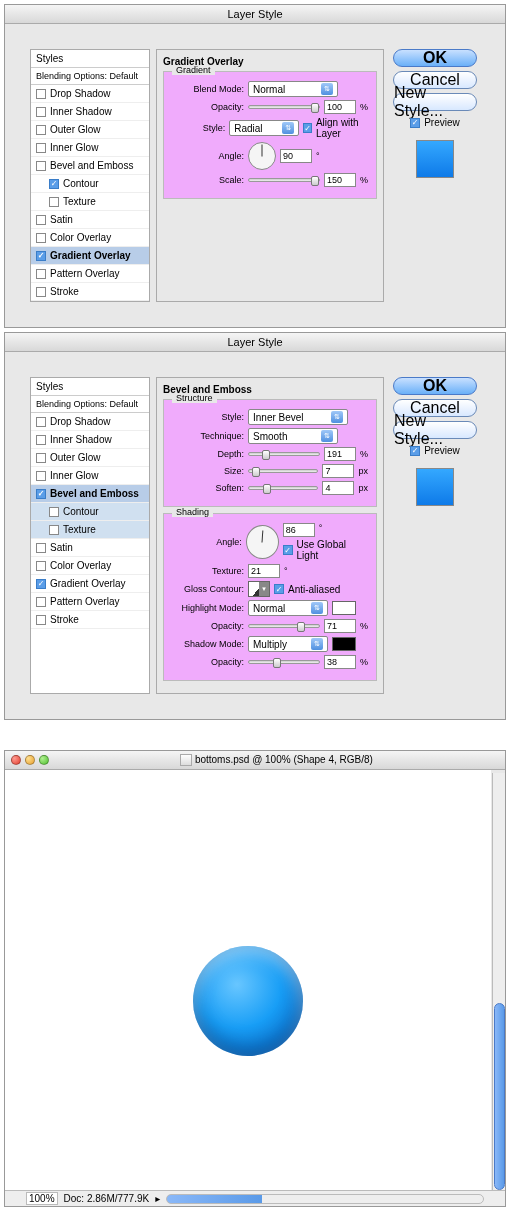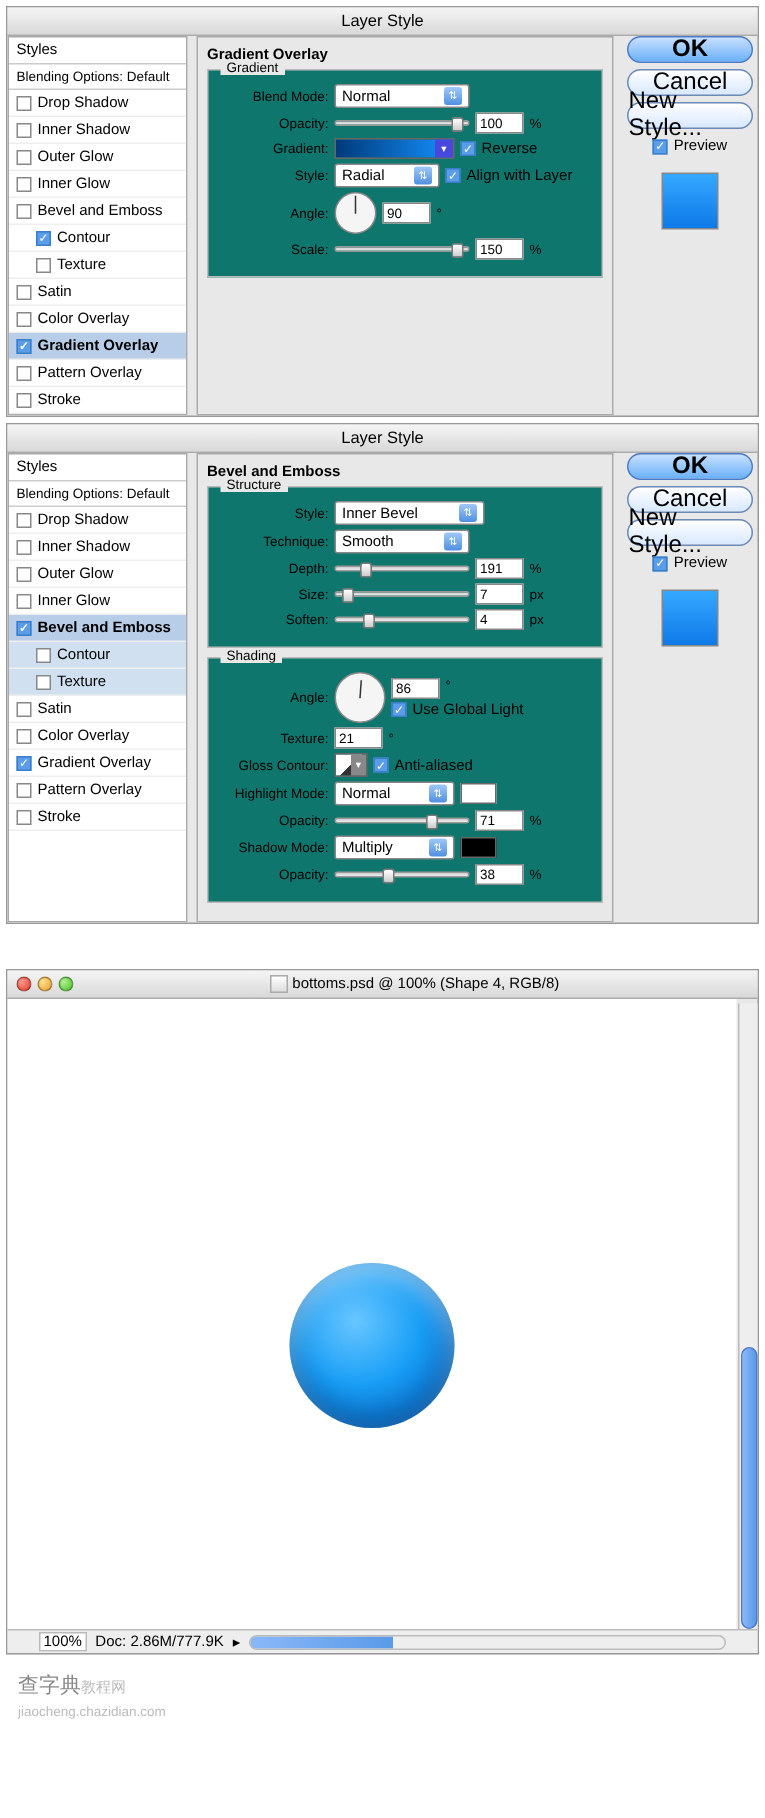--- a/index.html
+++ b/index.html
@@ -6,7 +6,7 @@
 body { background: #fff; width: 510px; }
 .dialog { background: #e8e8e8; border: 1px solid #999; margin: 4px; position: relative; }
 .titlebar { background: linear-gradient(#f5f5f5, #d8d8d8); text-align: center; padding: 3px 0; font-size: 11px; border-bottom: 1px solid #aaa; }
-.dialog-body { display: flex; padding: 0; gap: 6px; border-radius: 11px; }
+.dialog-body { display: flex; padding: 25px; gap: 6px; border-radius: 11px; }
 .styles-panel { width: 120px; background: #fff; border: 1px solid #aaa; }
 .styles-header { padding: 3px 5px; border-bottom: 1px solid #ccc; font-size: 10px; }
 .styles-sub { padding: 3px 5px; border-bottom: 1px solid #ccc; font-size: 9px; }

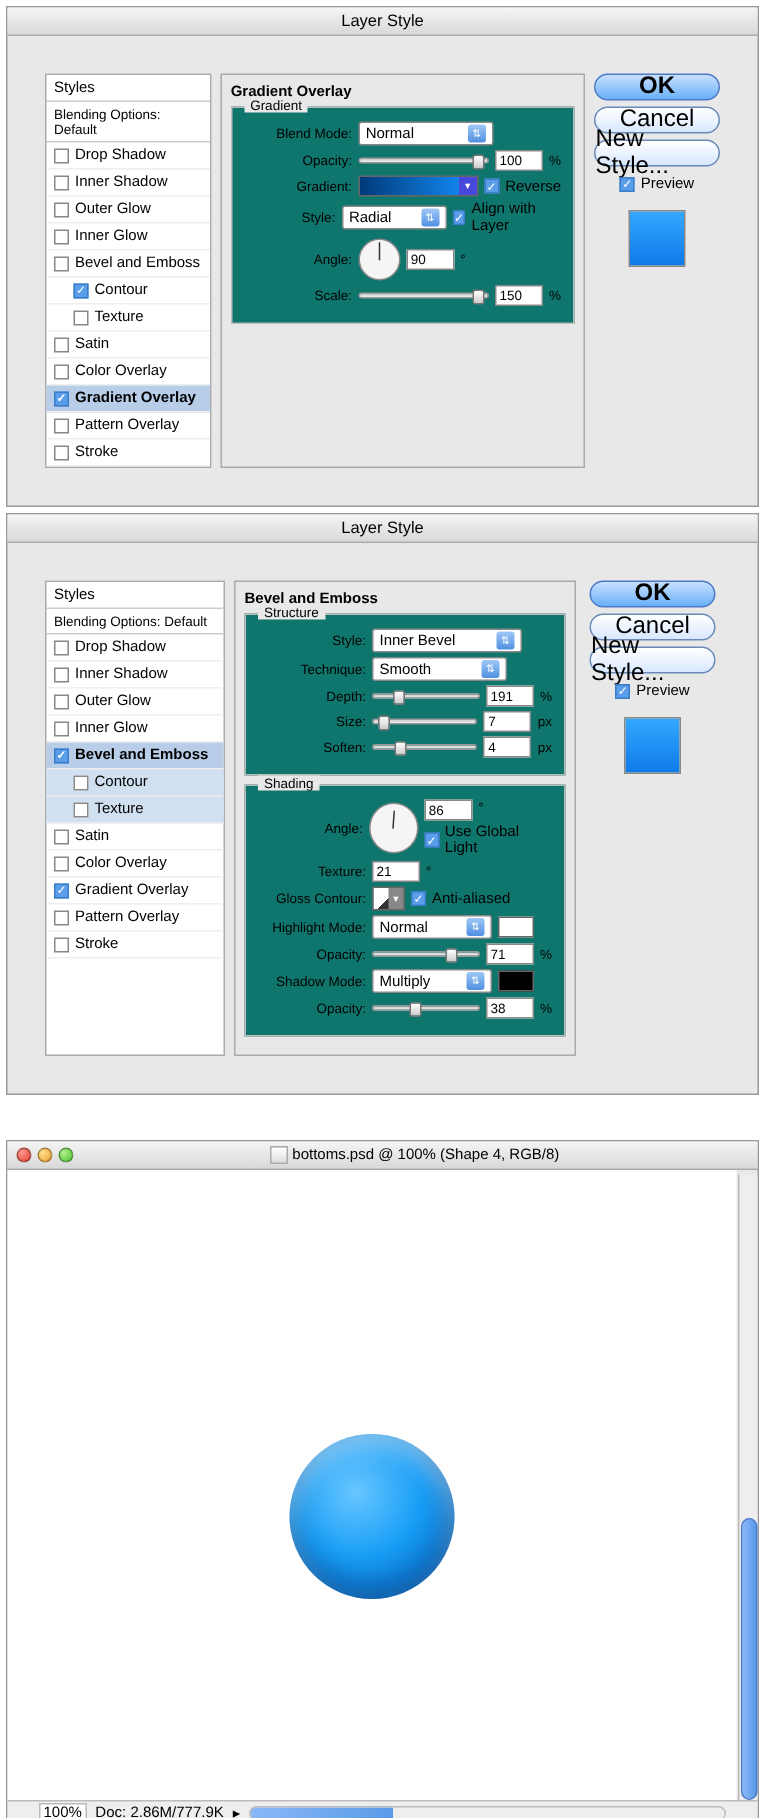--- a/index.html
+++ b/index.html
@@ -19,7 +19,7 @@
 .cb.blue { background: #5a9de8; color: #fff; border-color: #3a7dc8; }
 .main-panel { flex: 1; border: 1px solid #aaa; padding: 6px; background: #e8e8e8; }
 .group-title { font-size: 10px; font-weight: bold; margin-bottom: 4px; }
-.group { border: 1px solid #bbb; padding: 6px 8px 8px; margin-bottom: 6px; background: #0f766e; position: relative; }
+.group { border: 1px solid #bbb; padding: 6px 8px 8px; margin-bottom: 6px; background: #f0abfc; position: relative; }
 .group-label { position: absolute; top: -7px; left: 8px; background: #e8e8e8; padding: 0 4px; font-size: 9px; }
 .row { display: flex; align-items: center; margin: 3px 0; gap: 4px; }
 .label { width: 72px; text-align: right; font-size: 9px; }

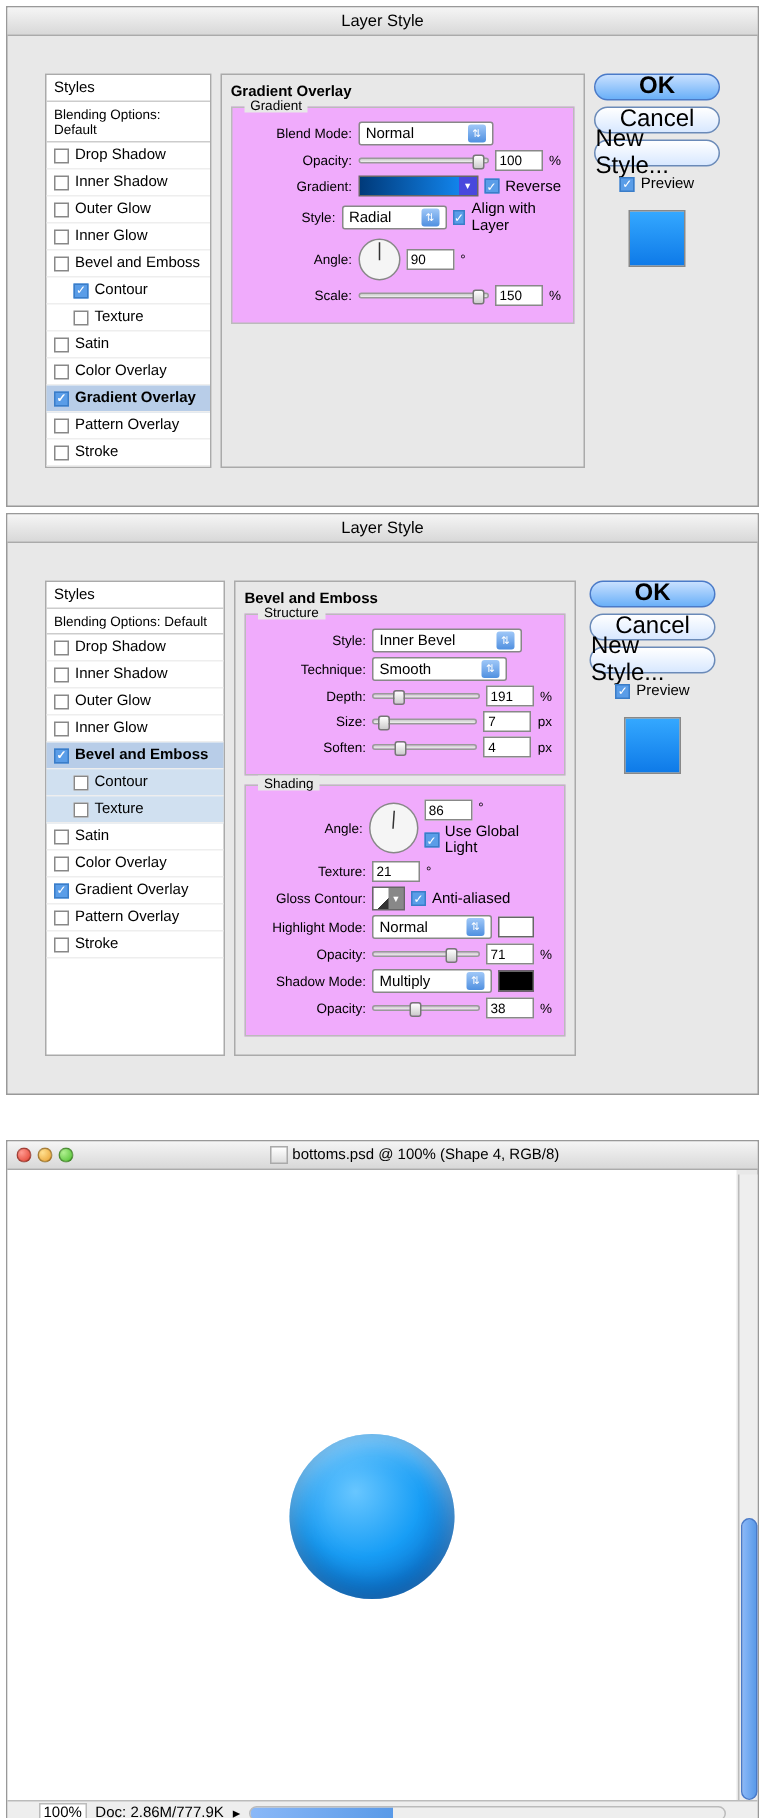--- a/index.html
+++ b/index.html
@@ -143,14 +143,6 @@
           <span class="unit">%</span>
         </div>
         <div class="row">
-          <span class="label">Gradient:</span>
-          <div class="grad-swatch">
-              <span class="arrow">▾</span>
-            </div>
-          <span class="cb blue checked"></span>
-          <span>Reverse</span>
-        </div>
-        <div class="row">
           <span class="label">Style:</span>
           <div class="select" style="width:70px">
               <span>Radial</span>

